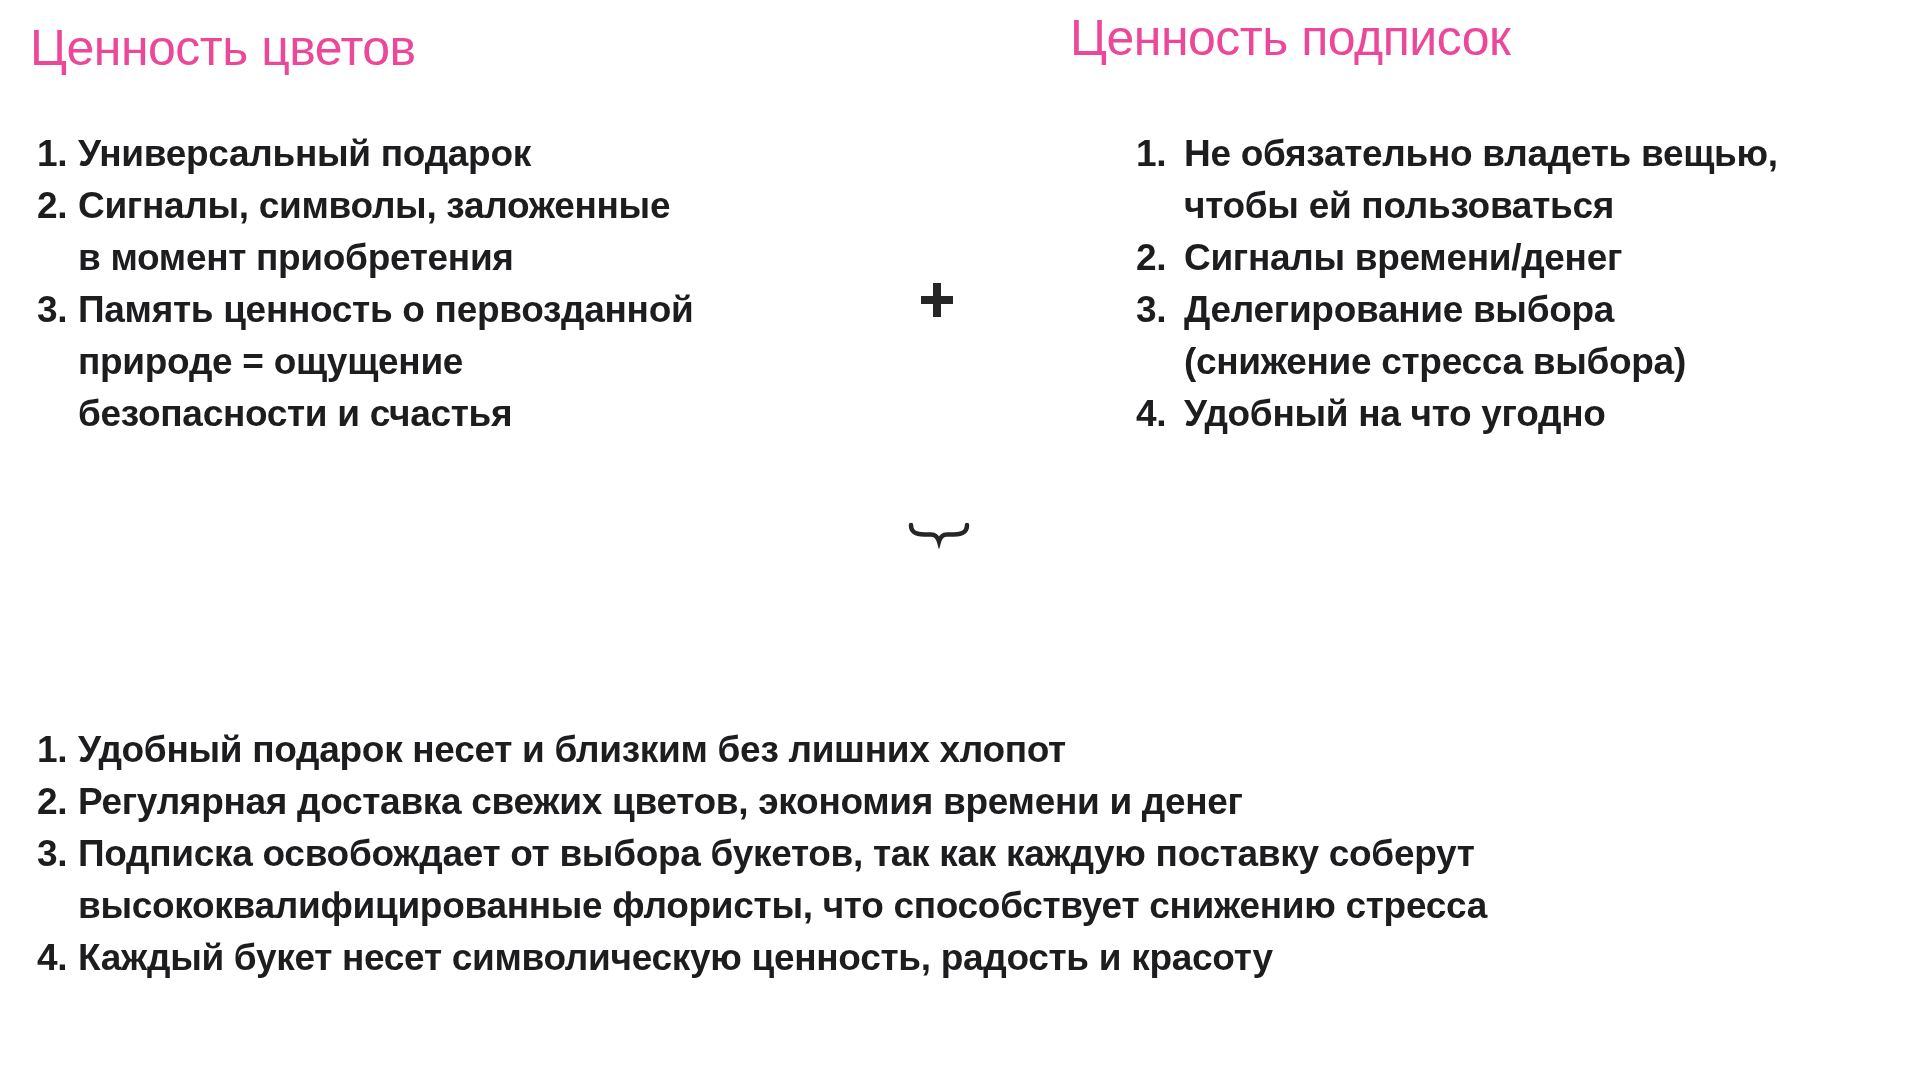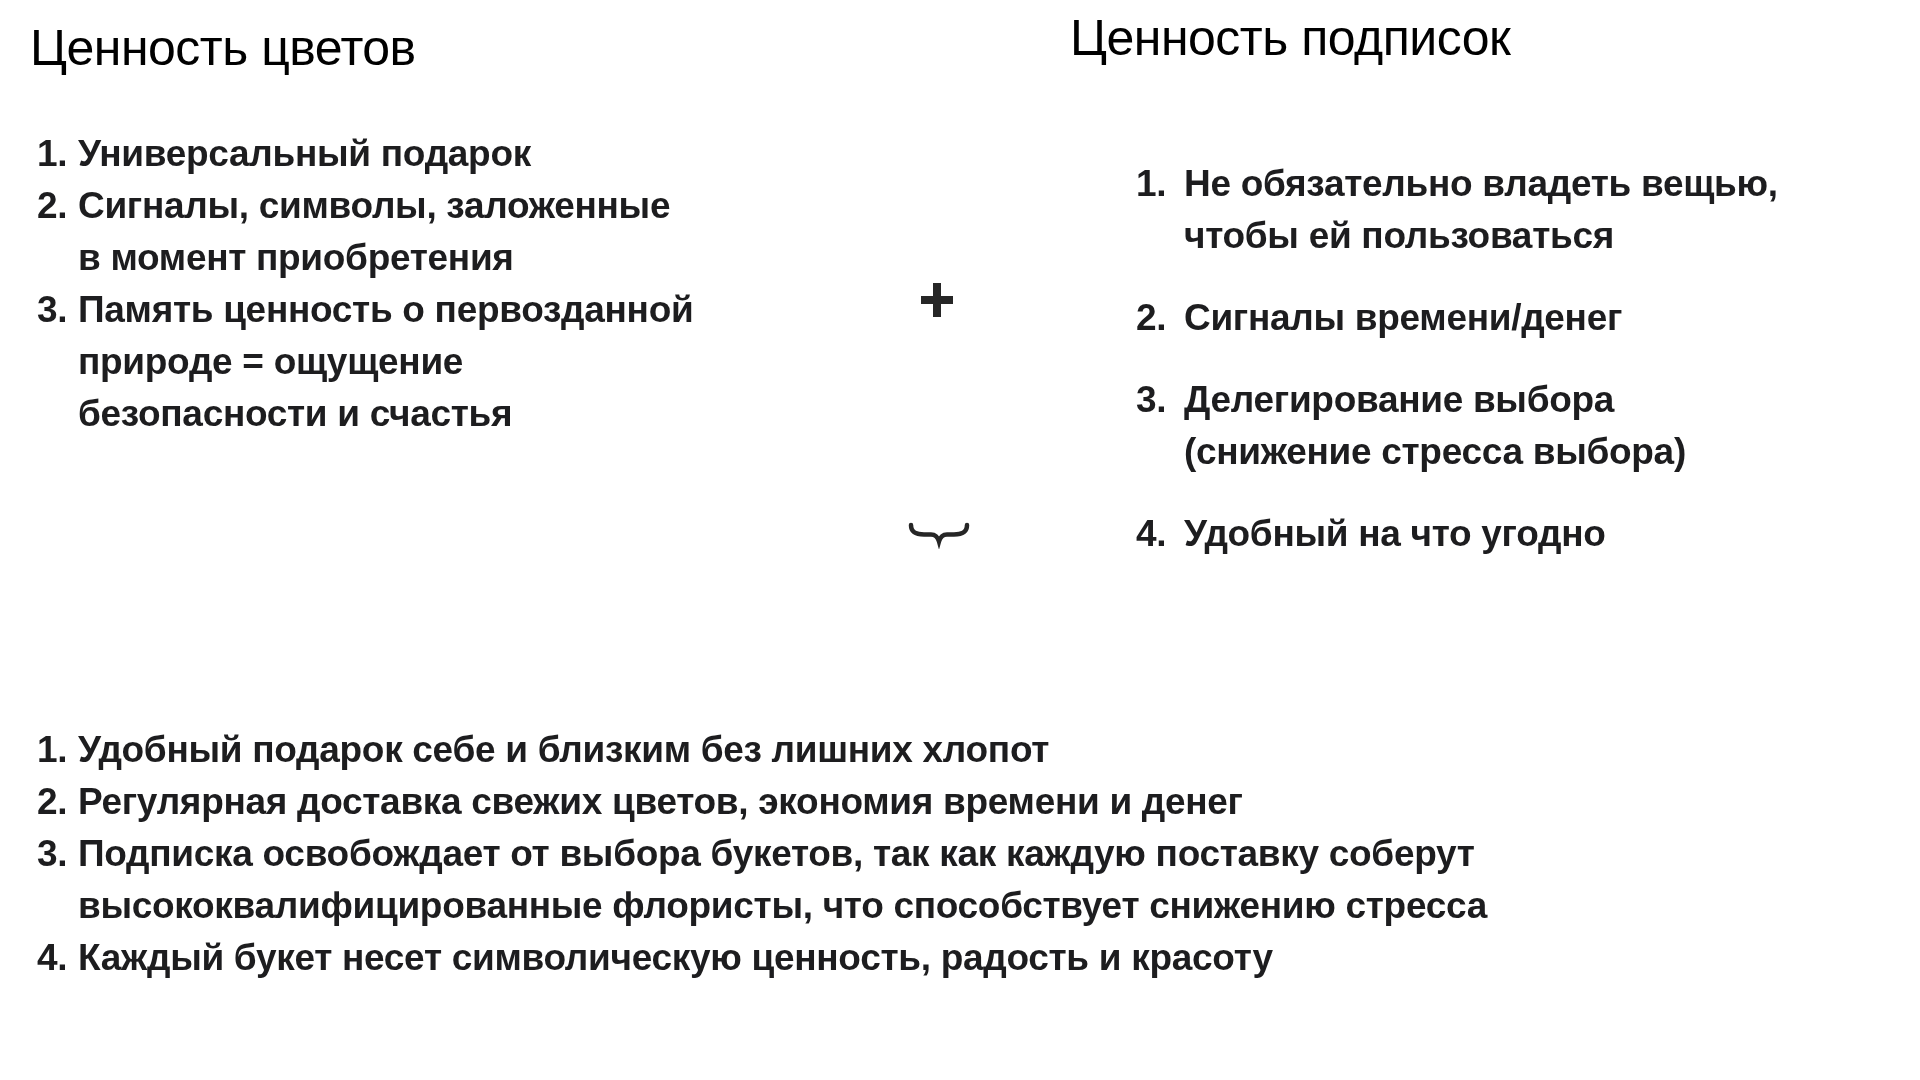--- a/index.html
+++ b/index.html
@@ -18,7 +18,7 @@
     font-weight: 400;
     line-height: 60px;
     letter-spacing: -0.5px;
-    color: #000000;
+    color: #ec4899;
     white-space: nowrap;
   }
   #left-title   { left: 30px;  top: 18px; }

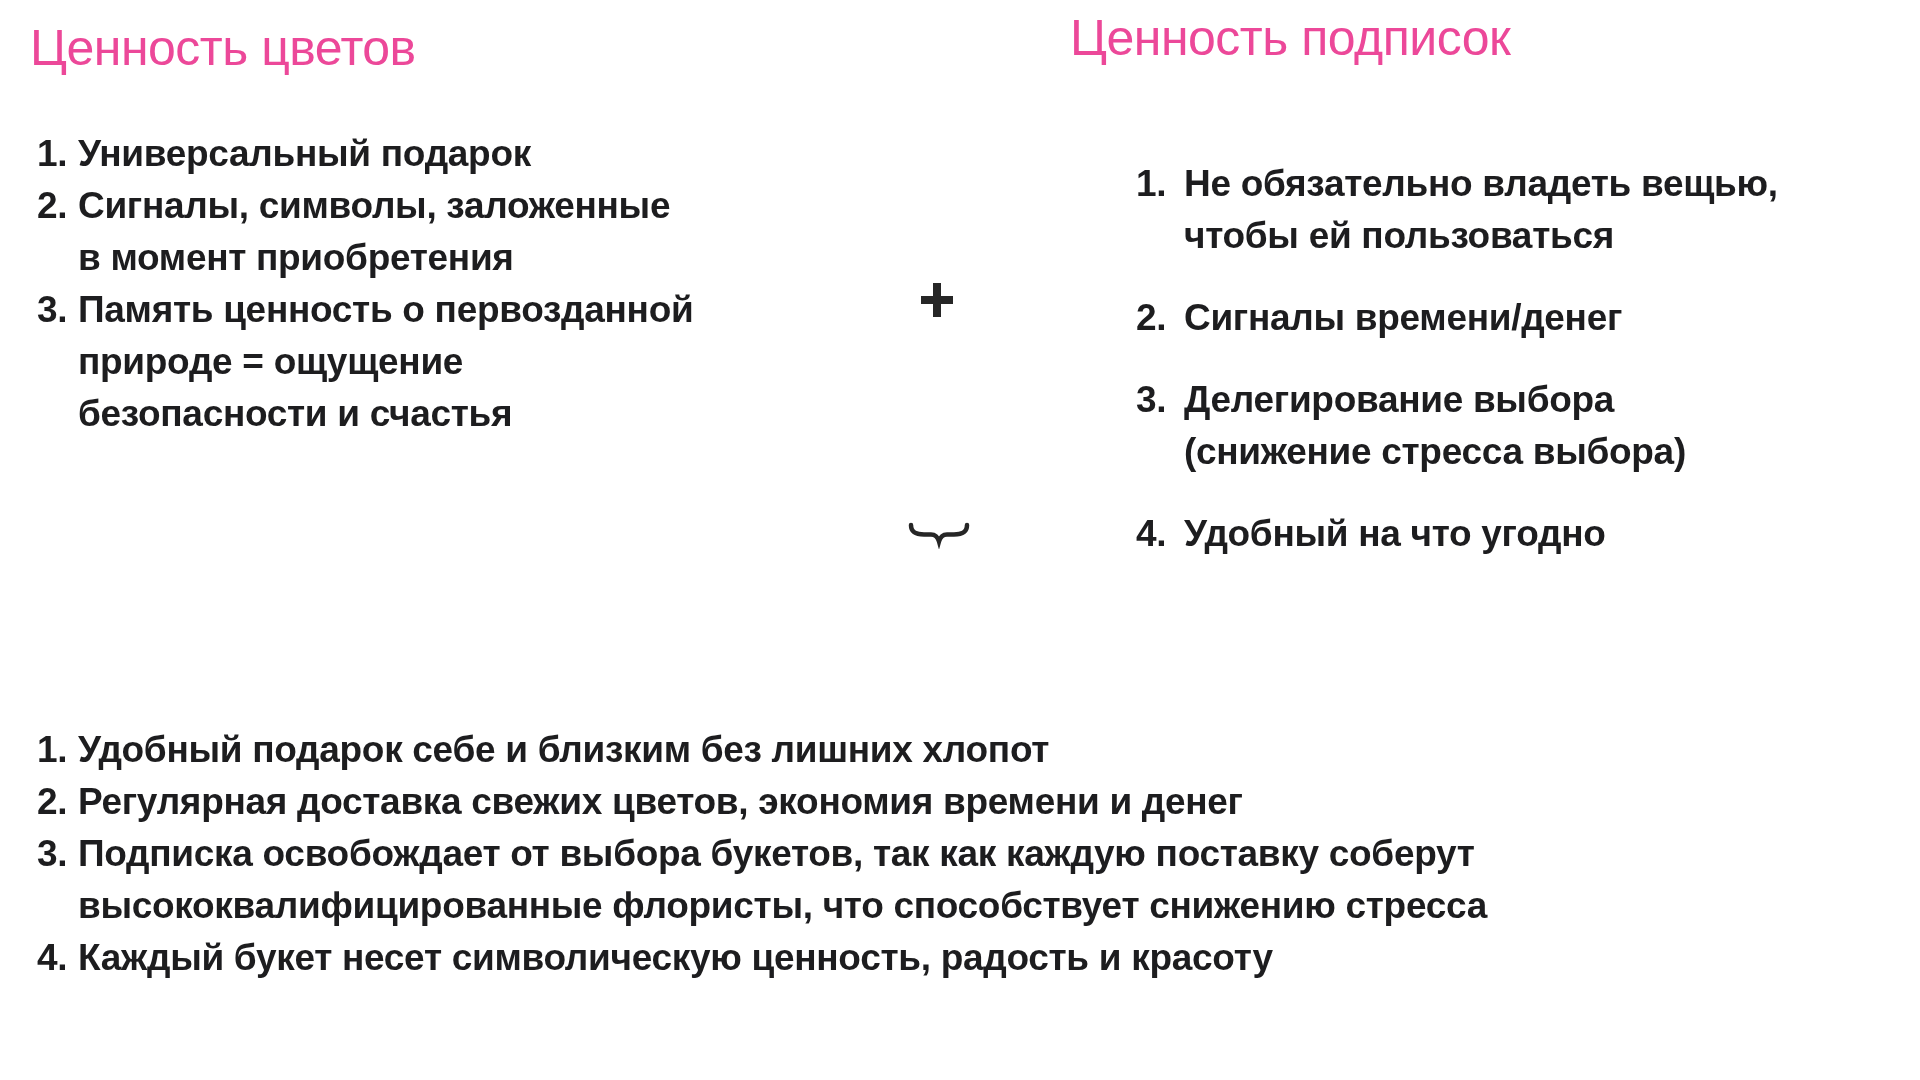--- a/index.html
+++ b/index.html
@@ -49,7 +49,7 @@
   #left-list   { left: 37px;   top: 128px; width: 700px; }
   #left-list li   { padding-left: 41px; }
   #right-list  { left: 1136px; top: 128px; width: 770px; }
-  #right-list li  { padding-left: 48px; margin-top: 30px; }
+  #right-list li  { padding-left: 48px; }
   #result-list { left: 37px;   top: 724px; width: 1820px; }
   #result-list li { padding-left: 41px; }
 

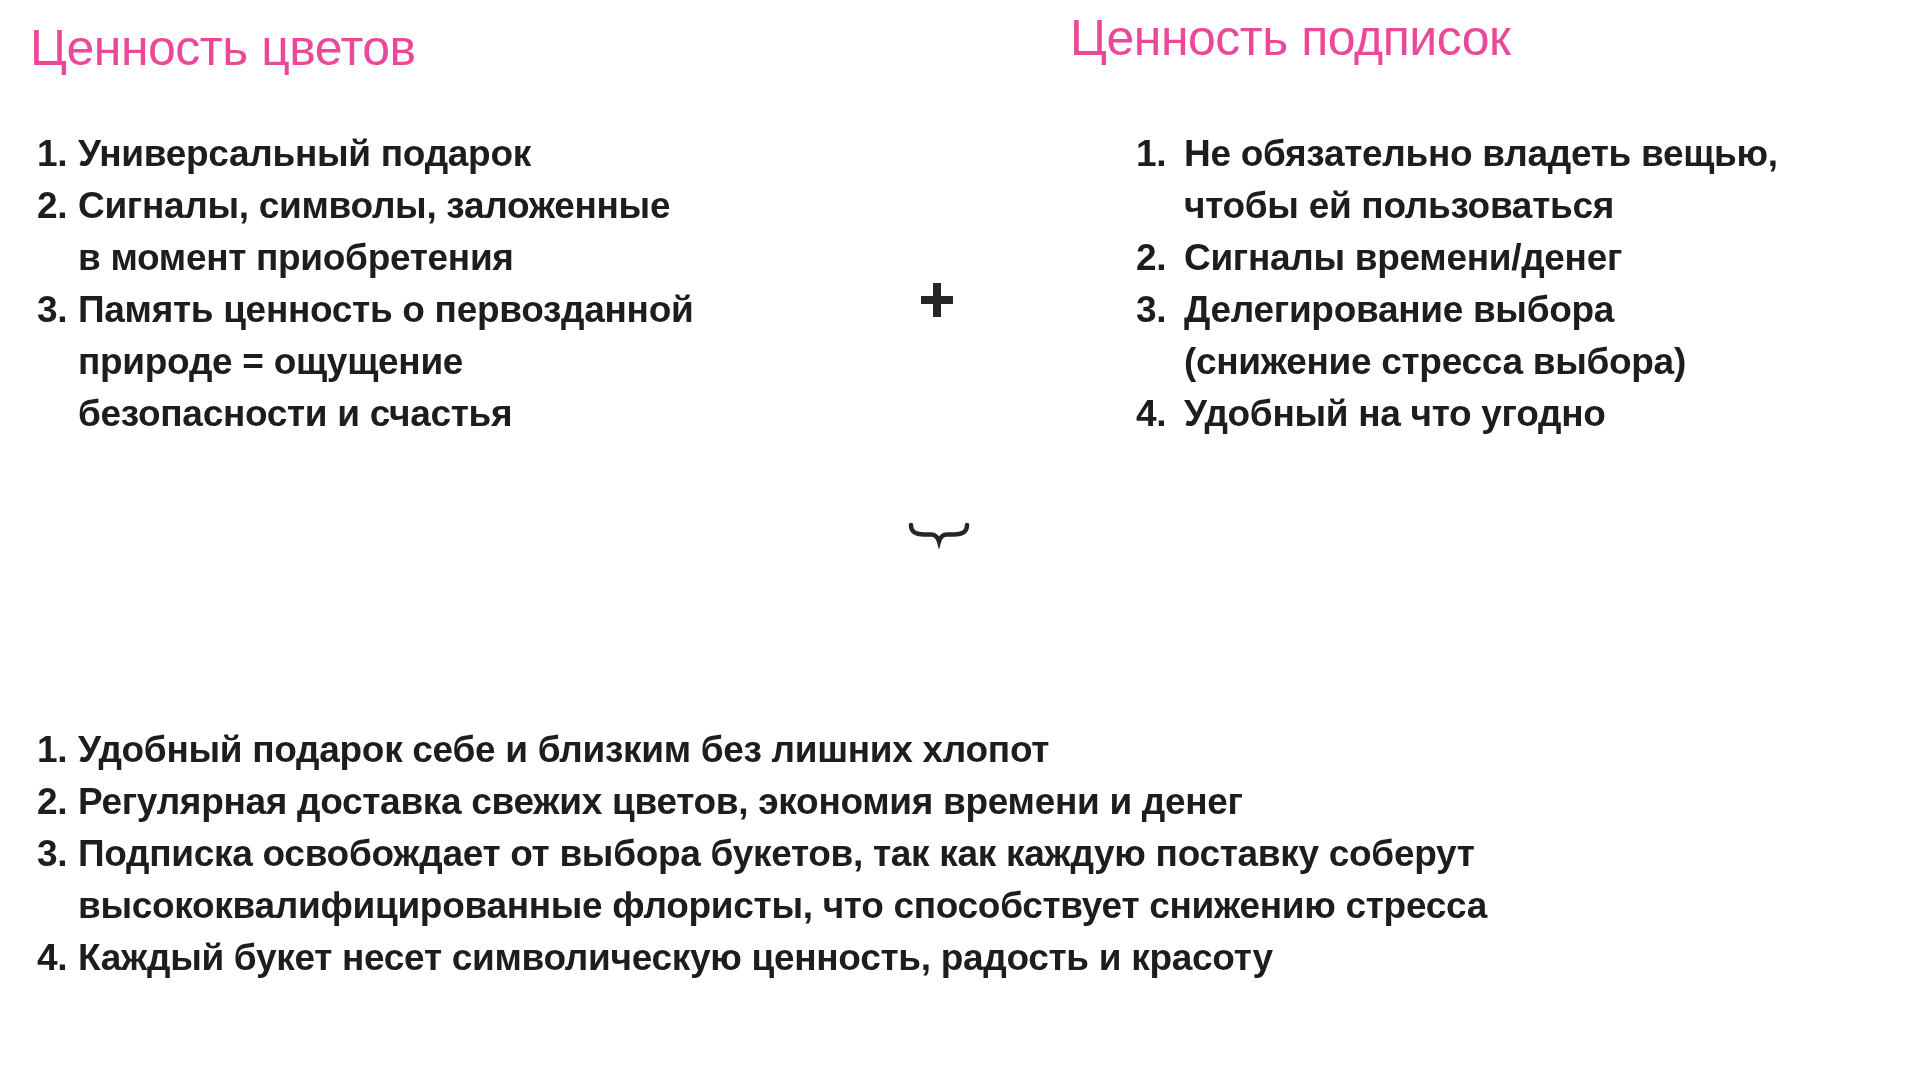--- a/index.html
+++ b/index.html
@@ -105,7 +105,7 @@
 
 
   <ol class="num-list" id="result-list">
-    <li>Удобный подарок себе и близким без лишних хлопот</li>
+    <li>Удобный подарок несет и близким без лишних хлопот</li>
     <li>Регулярная доставка свежих цветов, экономия времени и денег</li>
     <li>Подписка освобождает от выбора букетов, так как каждую поставку соберут
 высококвалифицированные флористы, что способствует снижению стресса</li>

